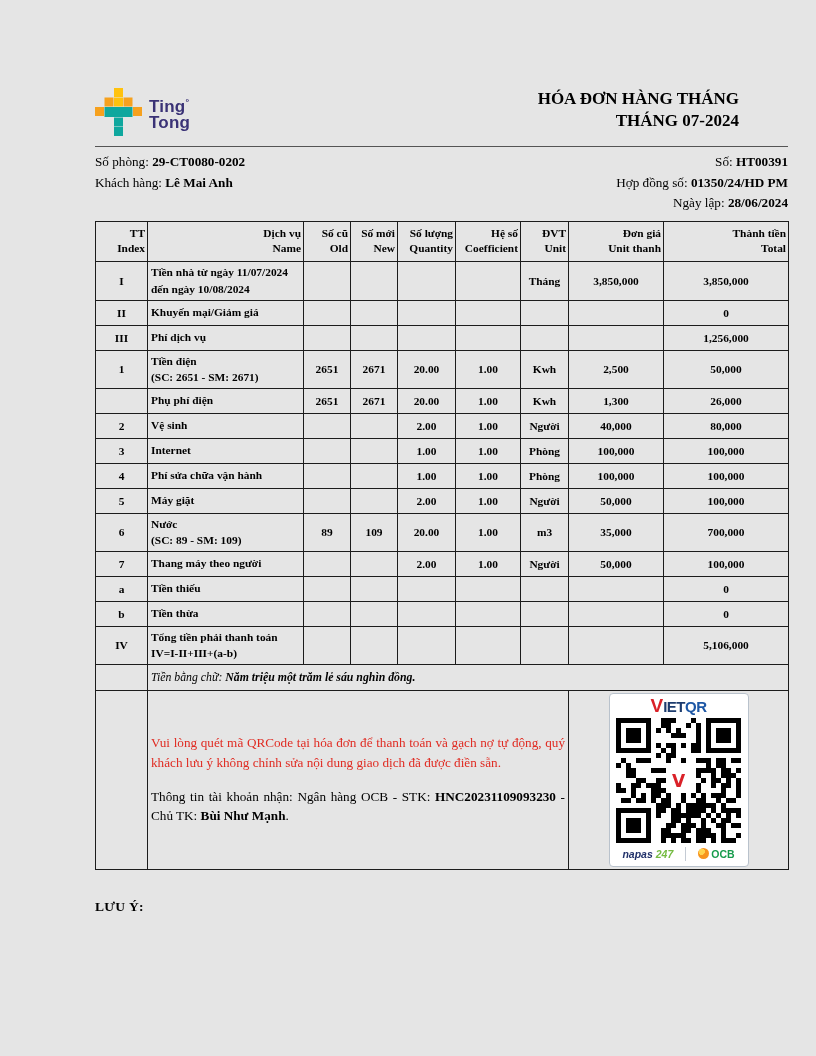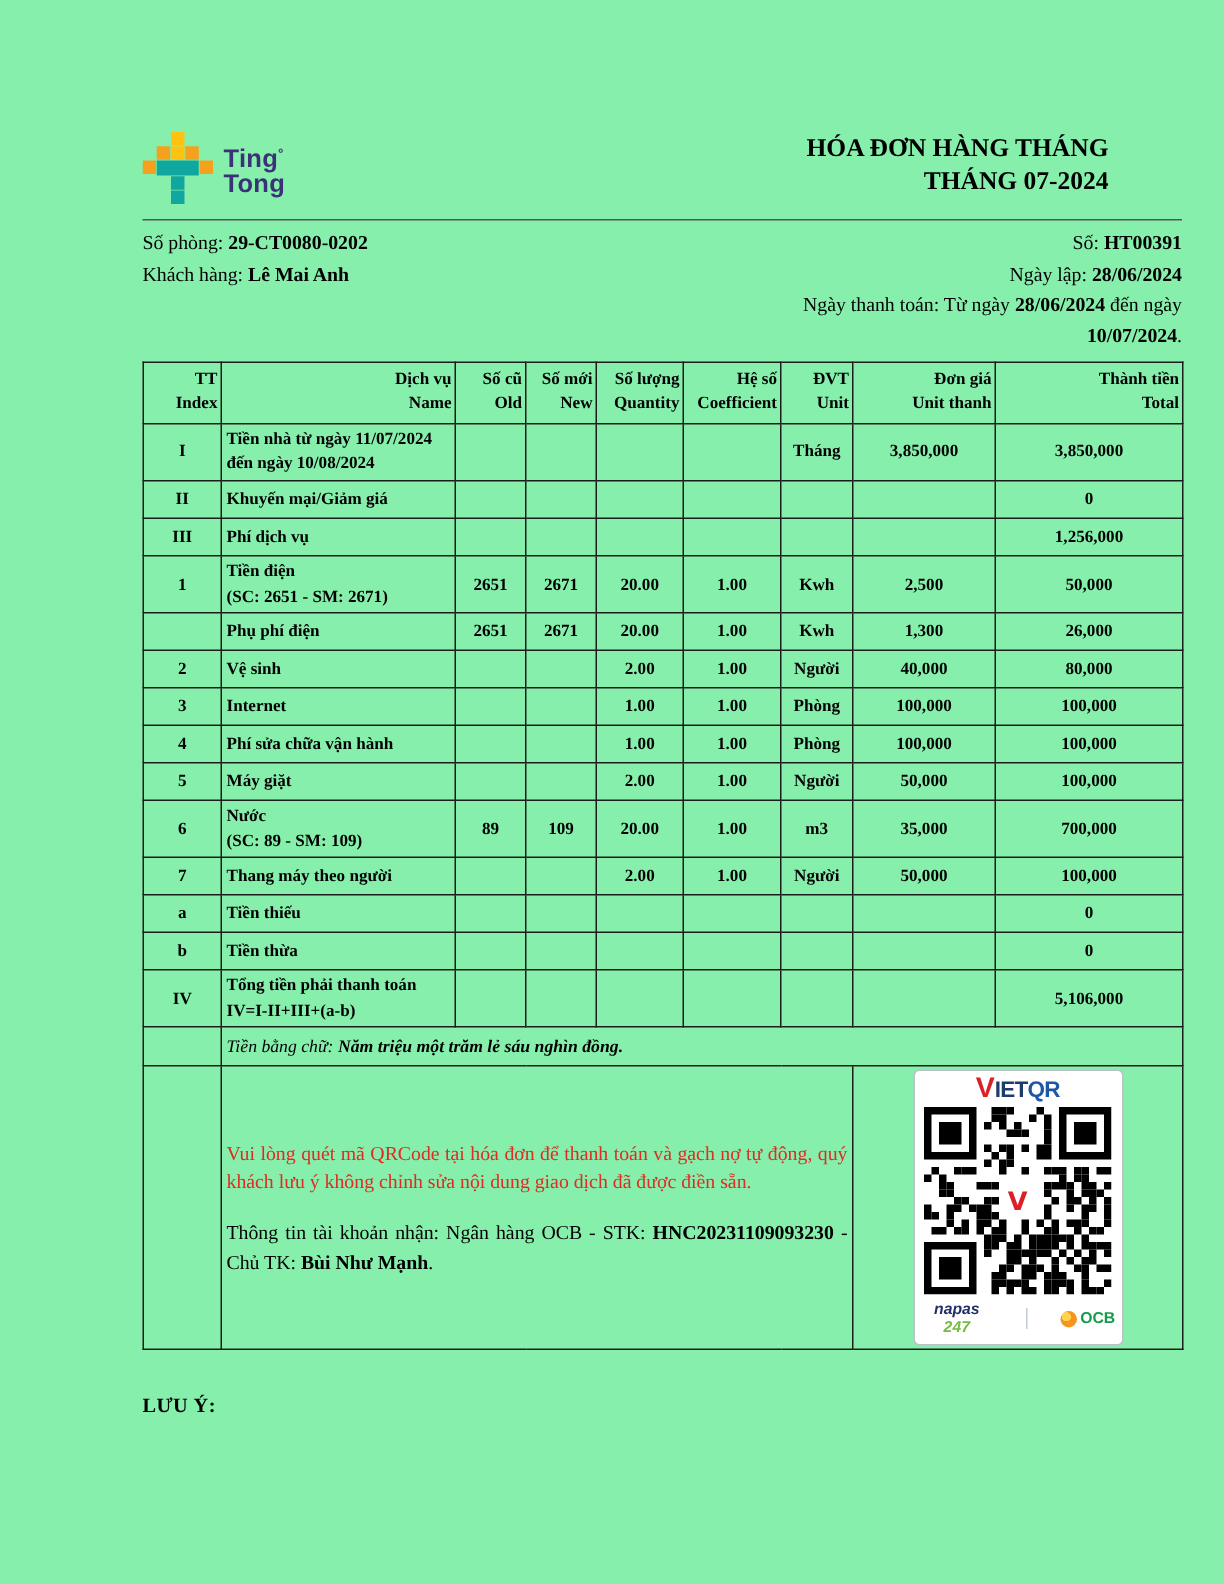--- a/index.html
+++ b/index.html
@@ -5,7 +5,7 @@
   * { margin:0; padding:0; box-sizing:border-box; }
   html,body { background:#fff; }
   body { font-family:"Liberation Serif","DejaVu Serif",serif; color:#000; }
-  .page { width:816px; height:1056px; margin:0 auto; background:#86efac; position:relative;
+  .page { width:816px; height:1056px; margin:0 auto; background:#e5e5e5; position:relative;
           padding:88px 28px 0 95px; overflow:hidden; }
 
   

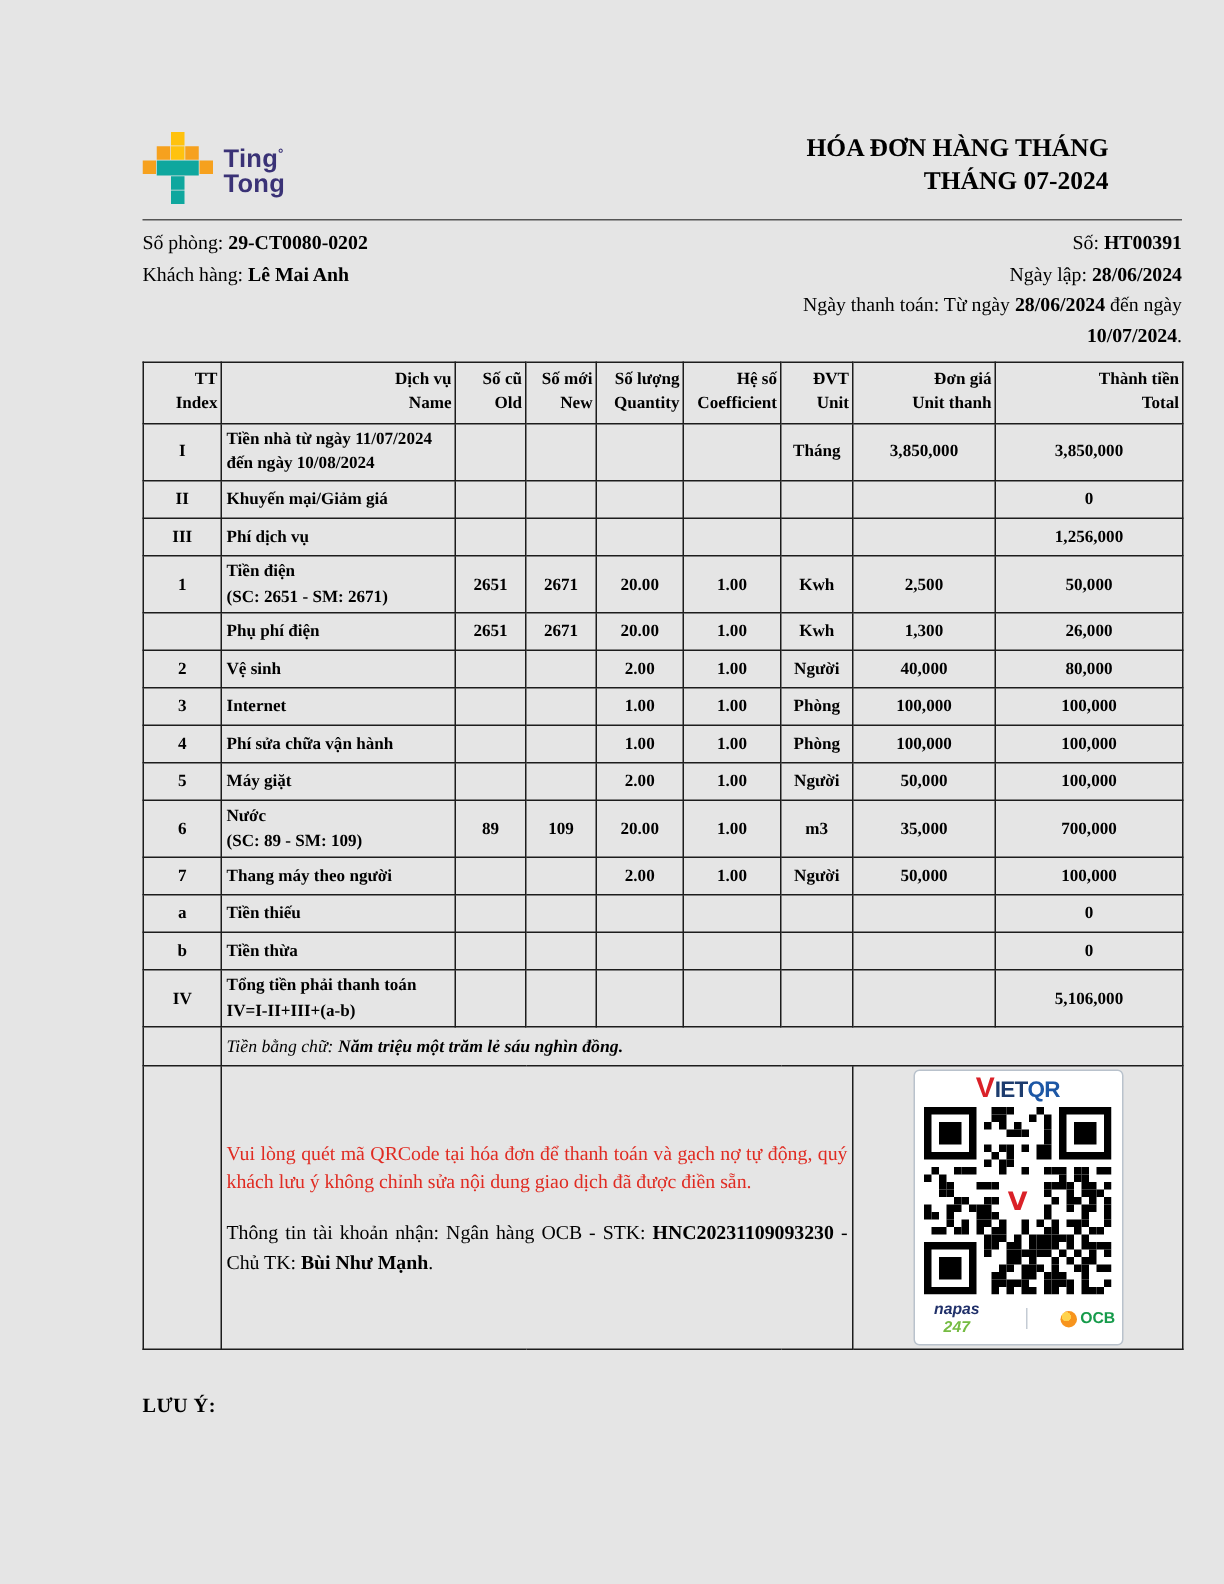--- a/index.html
+++ b/index.html
@@ -98,6 +98,7 @@
     </div>
     <div class="info-right">
       <p><span>Số: </span><b>HT00391</b></p>
+      <p><span>Hợp đồng số: </span><b>01350/24/HD PM</b></p>
       <p><span>Ngày lập: </span><b>28/06/2024</b></p>
       <p><span>Ngày thanh toán: Từ ngày </span><b>28/06/2024</b><span> đến ngày </span><b>10/07/2024</b><span>.</span></p>
     </div>

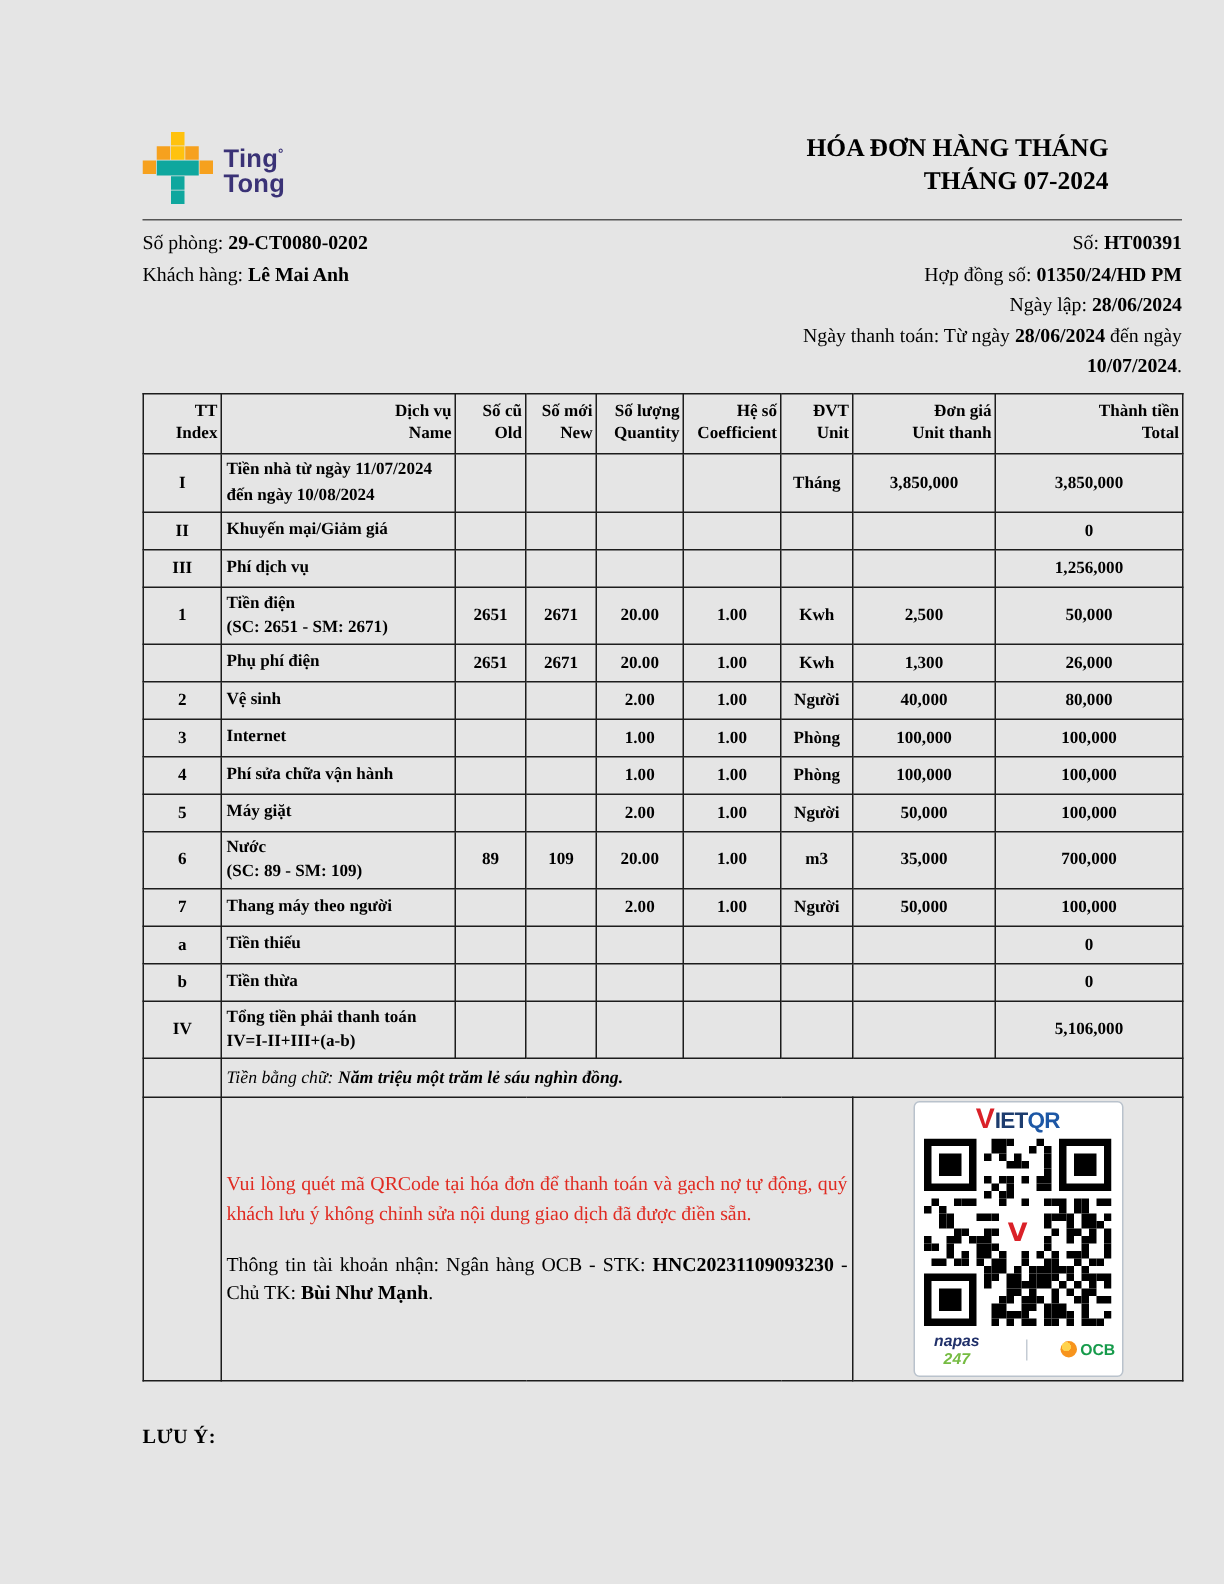--- a/index.html
+++ b/index.html
@@ -100,7 +100,6 @@
       <p><span>Số: </span><b>HT00391</b></p>
       <p><span>Hợp đồng số: </span><b>01350/24/HD PM</b></p>
       <p><span>Ngày lập: </span><b>28/06/2024</b></p>
-      <p><span>Ngày thanh toán: Từ ngày </span><b>28/06/2024</b><span> đến ngày </span><b>10/07/2024</b><span>.</span></p>
     </div>
   </div>
 

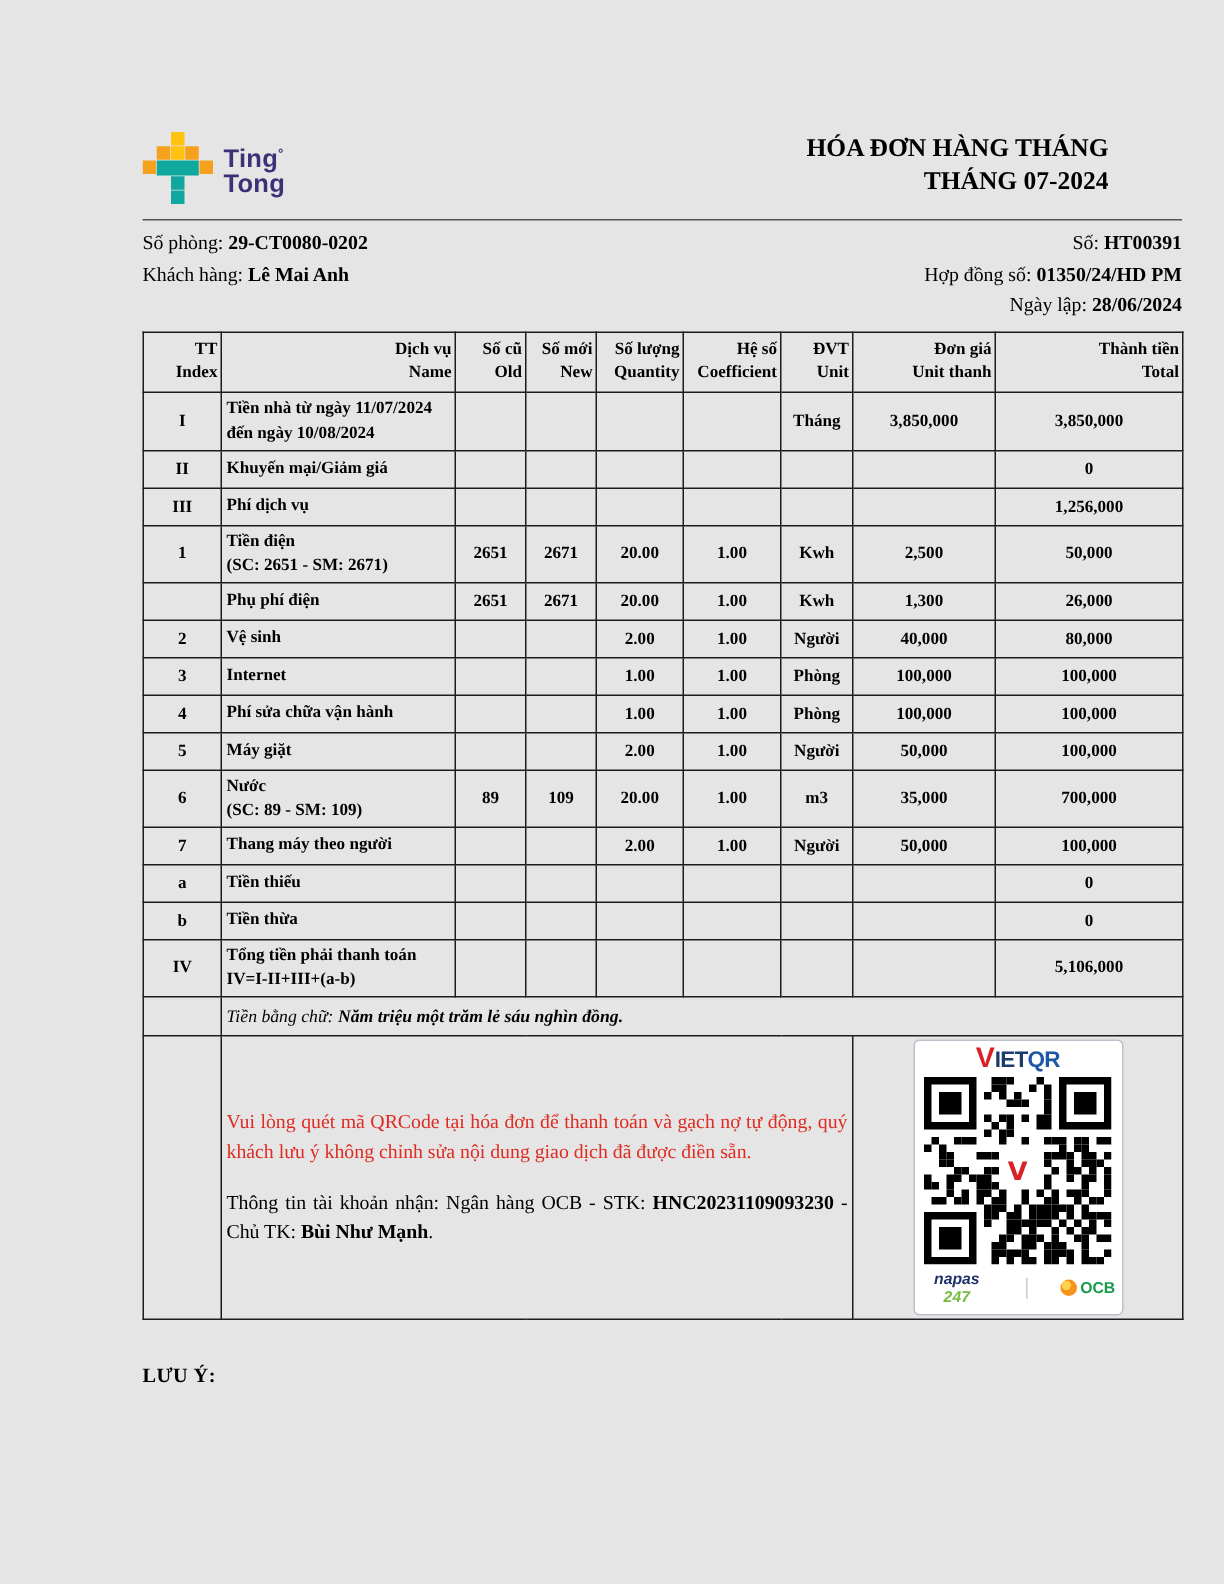--- a/index.html
+++ b/index.html
@@ -52,7 +52,7 @@
   .vq-iet { color:#1d3c6e; letter-spacing:-.5px; }
   .vq-qr { color:#1d57a5; letter-spacing:-.5px; }
   .qr-box { width:126px; height:126px; margin:2px auto 3px; }
-  .qr-footer { display:flex; align-items:center; justify-content:center; gap:22px;
+  .qr-footer { display:flex; align-items:center; justify-content:center; gap:12px;
                font-family:"Liberation Sans","DejaVu Sans",sans-serif; font-size:10.5px; }
   .napas { font-style:italic; font-weight:bold; color:#21316a; }
   .napas .n247 { color:#76bc43; }

